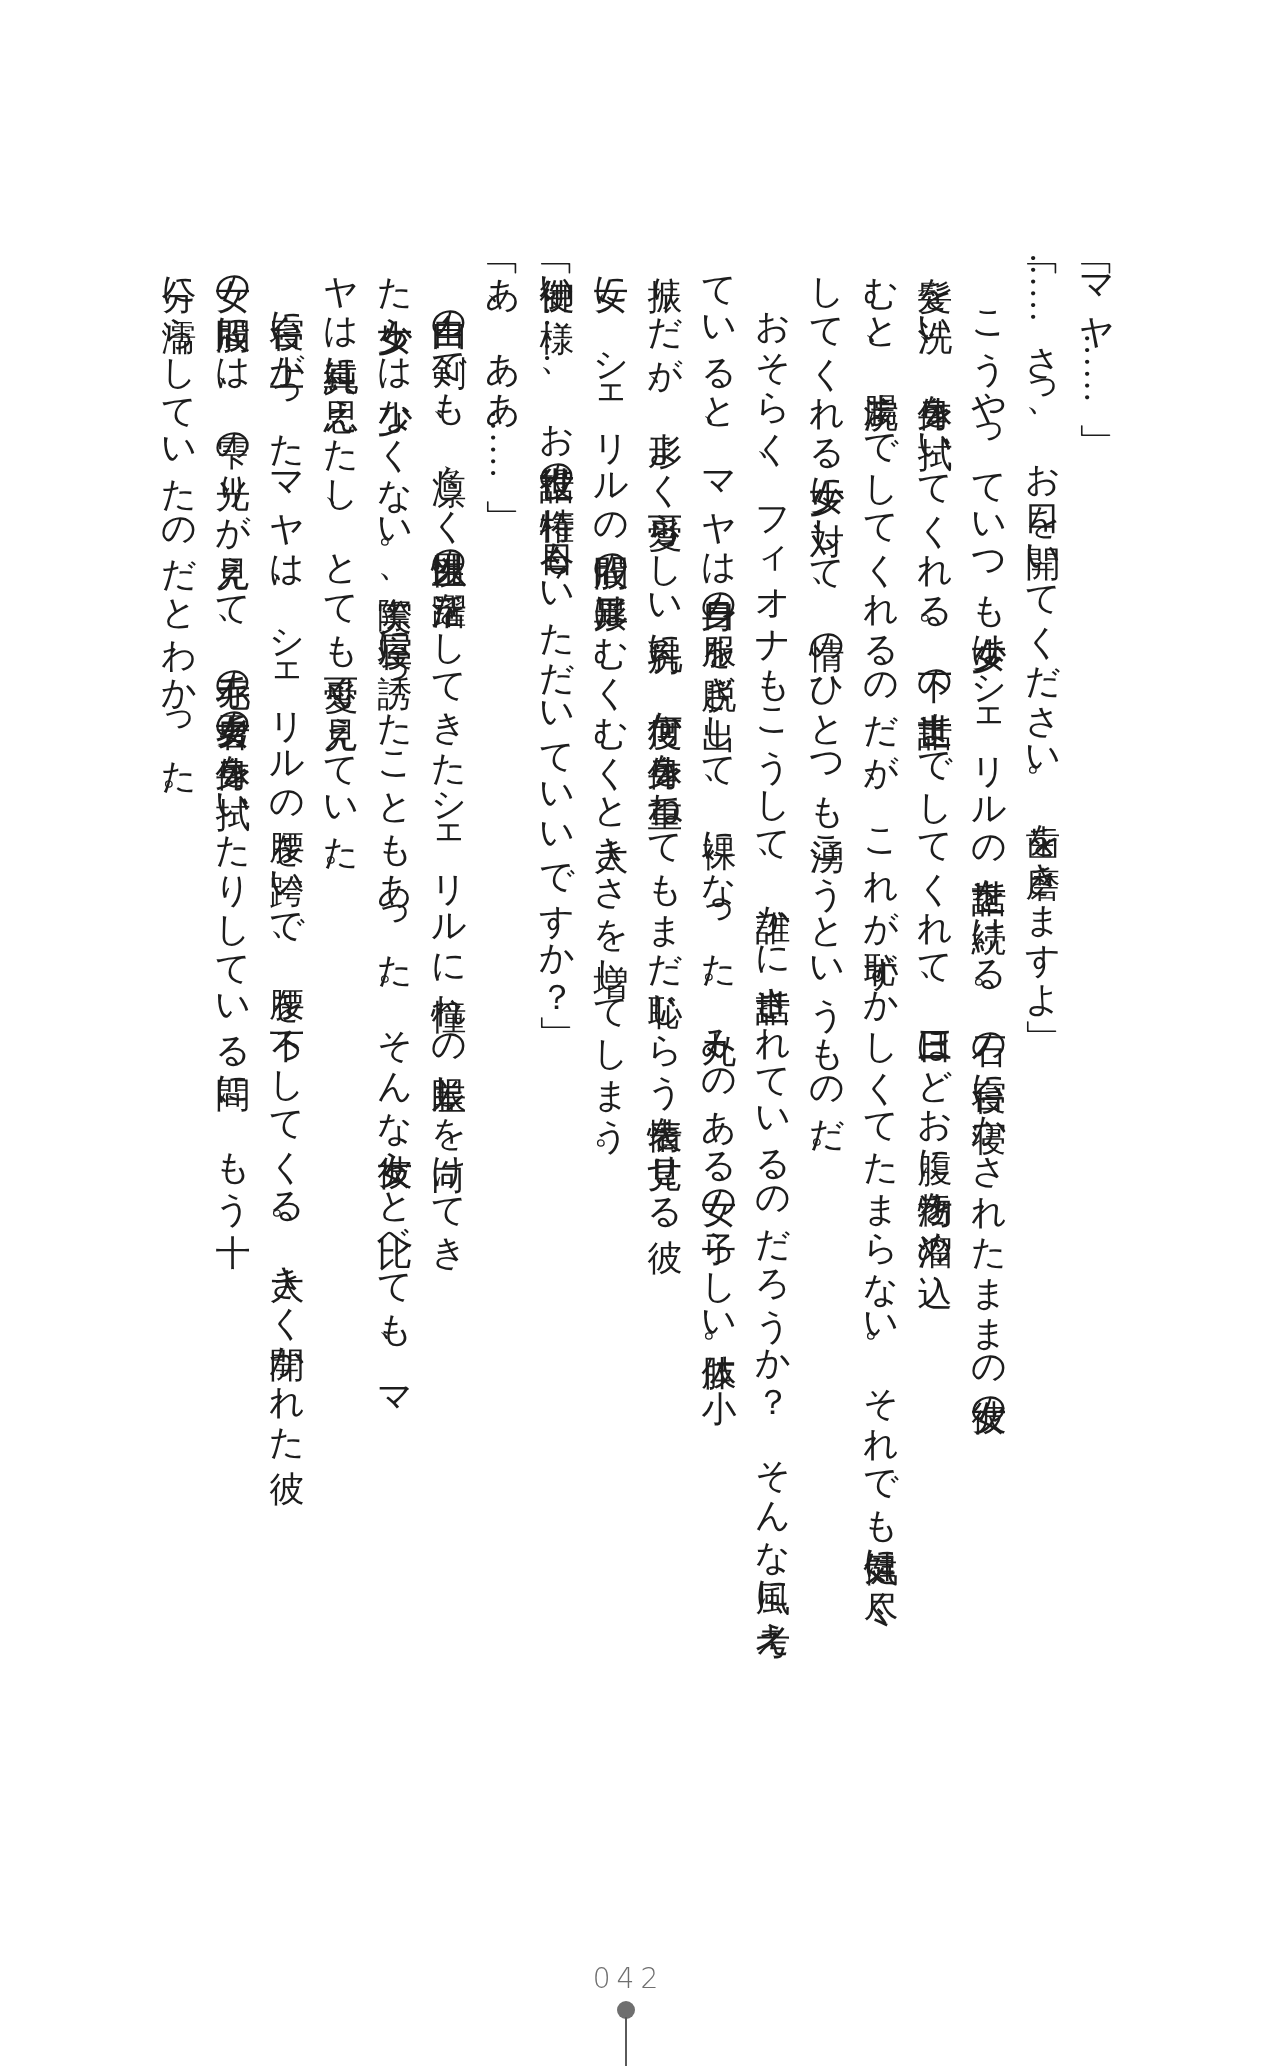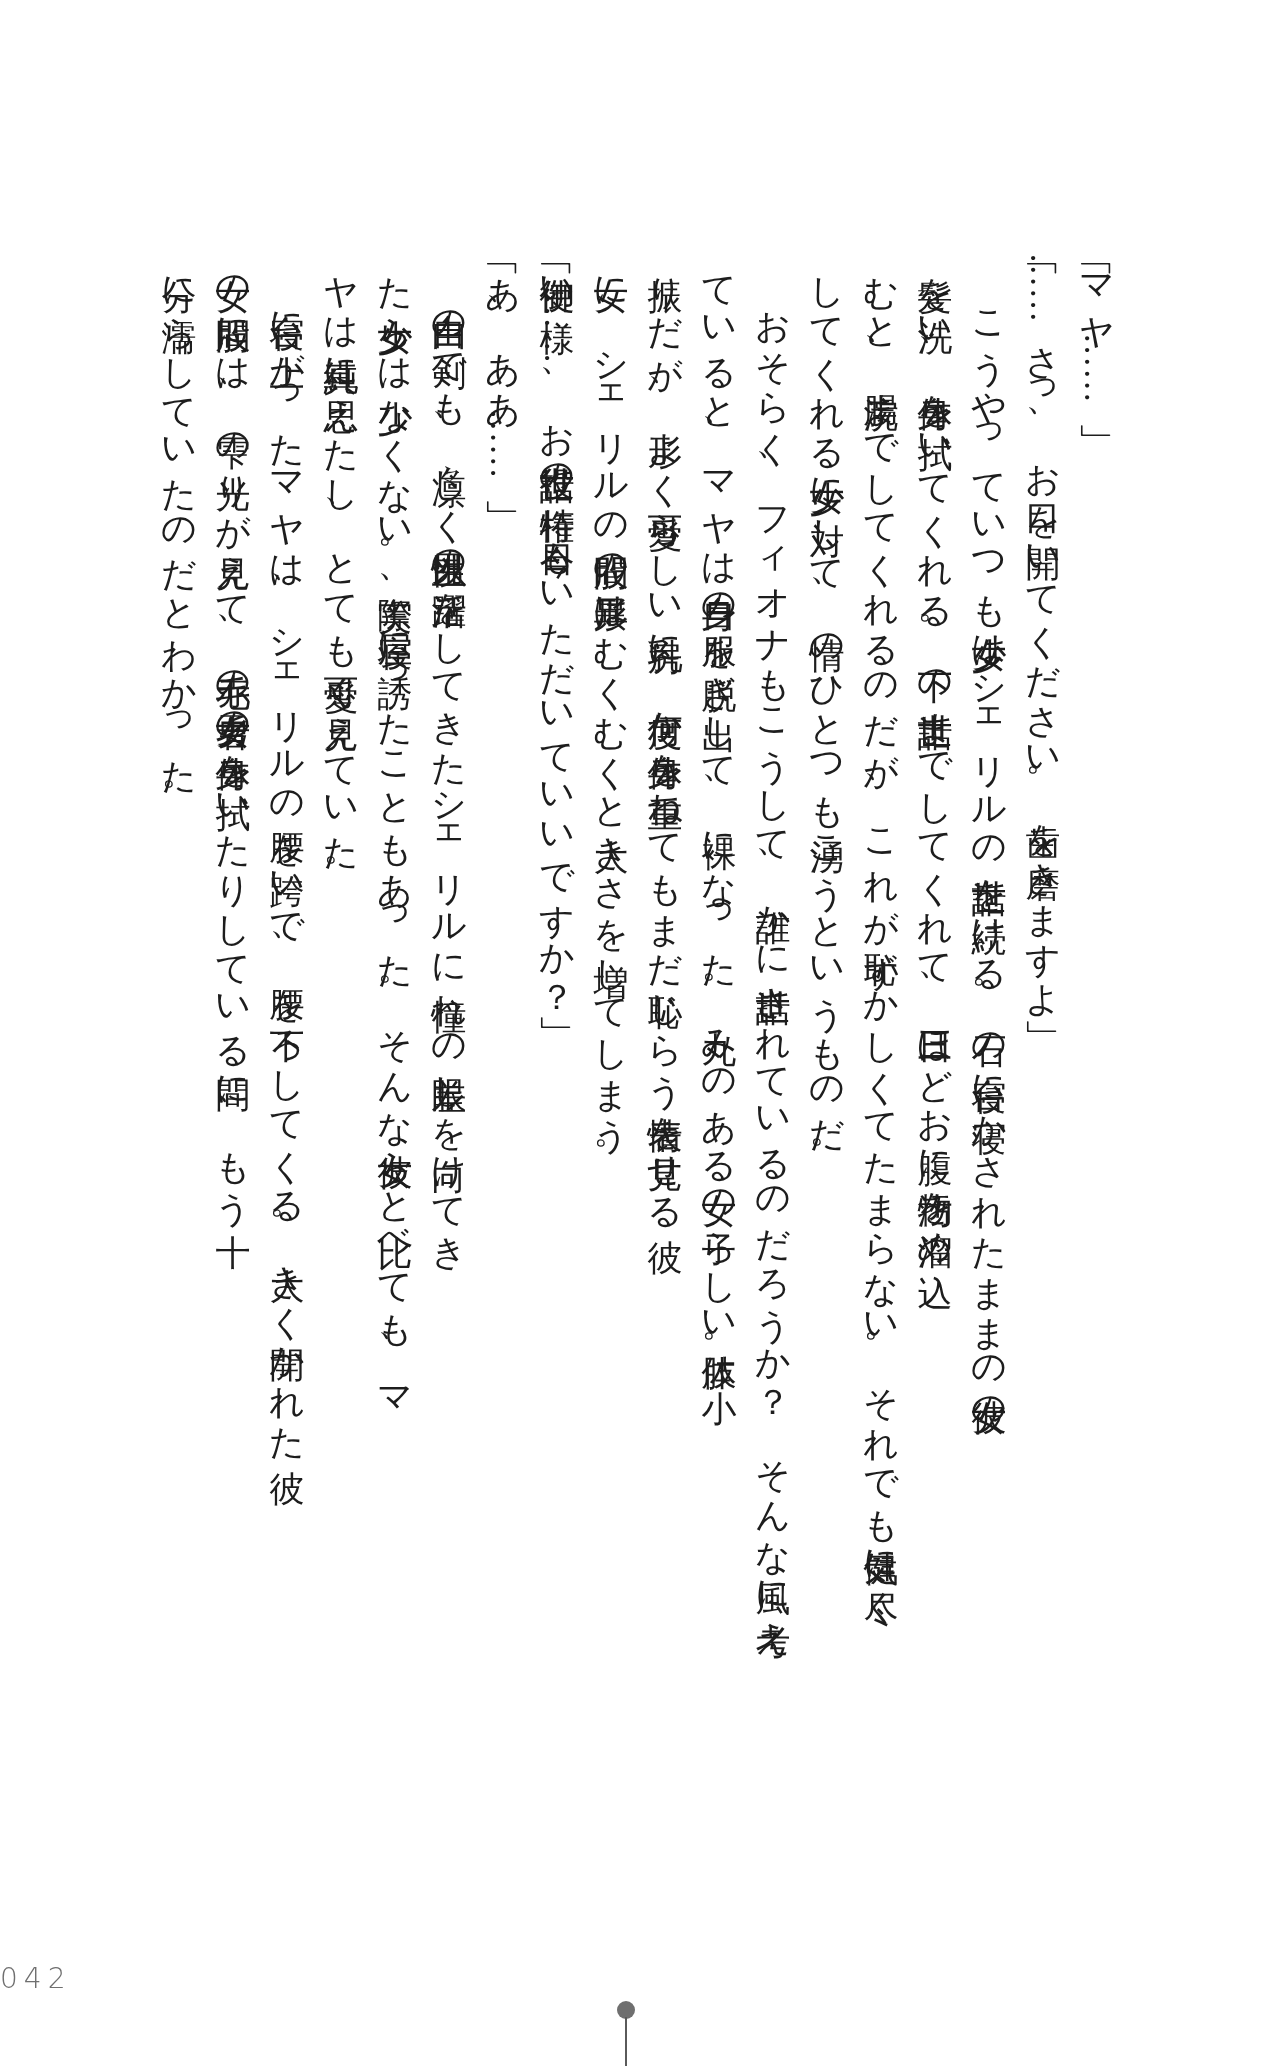--- a/index.html
+++ b/index.html
@@ -39,6 +39,7 @@
     top: 1962px;
     left: 0;
     width: 1257px;
+    text-align: center;
     font-family: "DejaVu Sans", "Liberation Sans", sans-serif;
     font-weight: 300;
     font-size: 28px;

